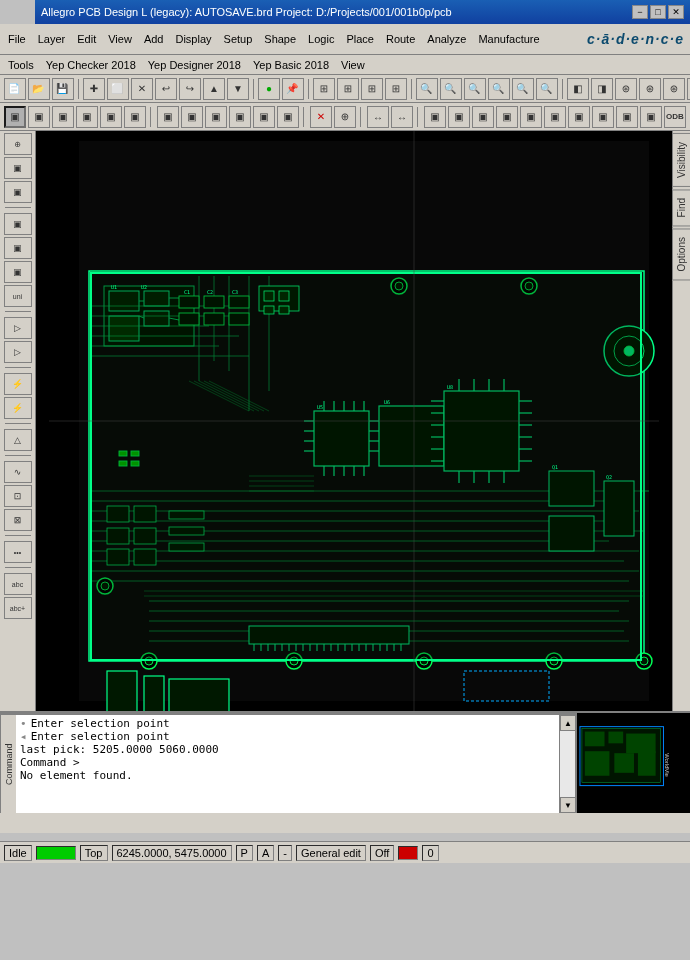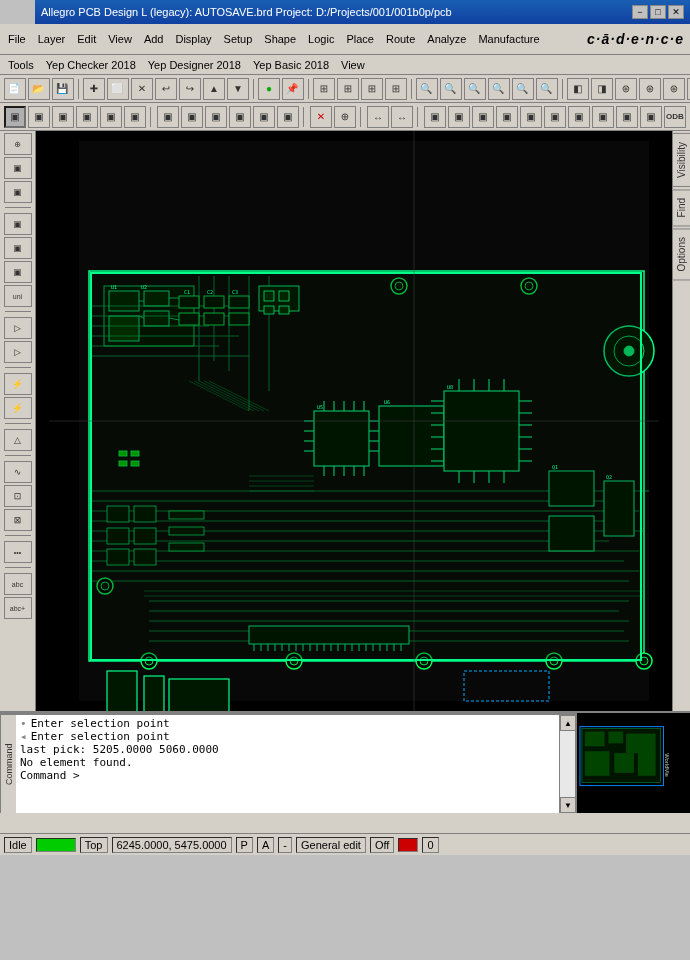--- a/index.html
+++ b/index.html
@@ -58,7 +58,7 @@
       margin-right: 4px;
       font-size: 14px;
       font-weight: bold;
-      color: #000000;
+      color: #0c4a6e;
       font-style: italic;
       letter-spacing: 1px;
     }

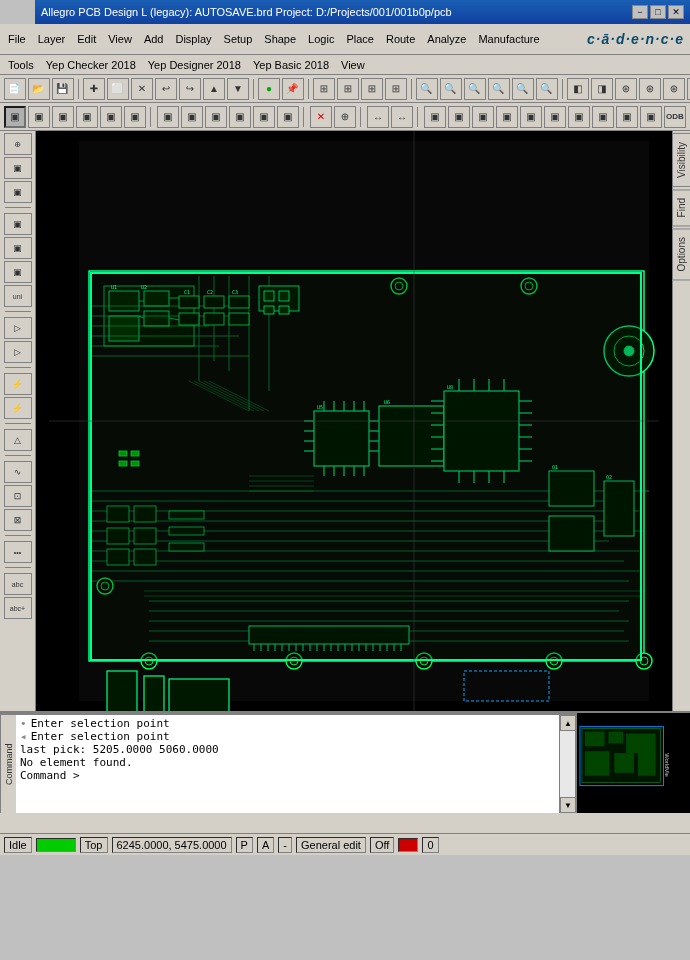--- a/index.html
+++ b/index.html
@@ -671,8 +671,8 @@
           <span>Enter selection point</span>
         </div>
       <div>last pick:  5205.0000 5060.0000</div>
+      <div>Command &gt;</div>
       <div>No element found.</div>
-      <div>Command &gt;</div>
     </div>
     <div id="console-scrollbar">
       <div class="scroll-btn">▲</div>

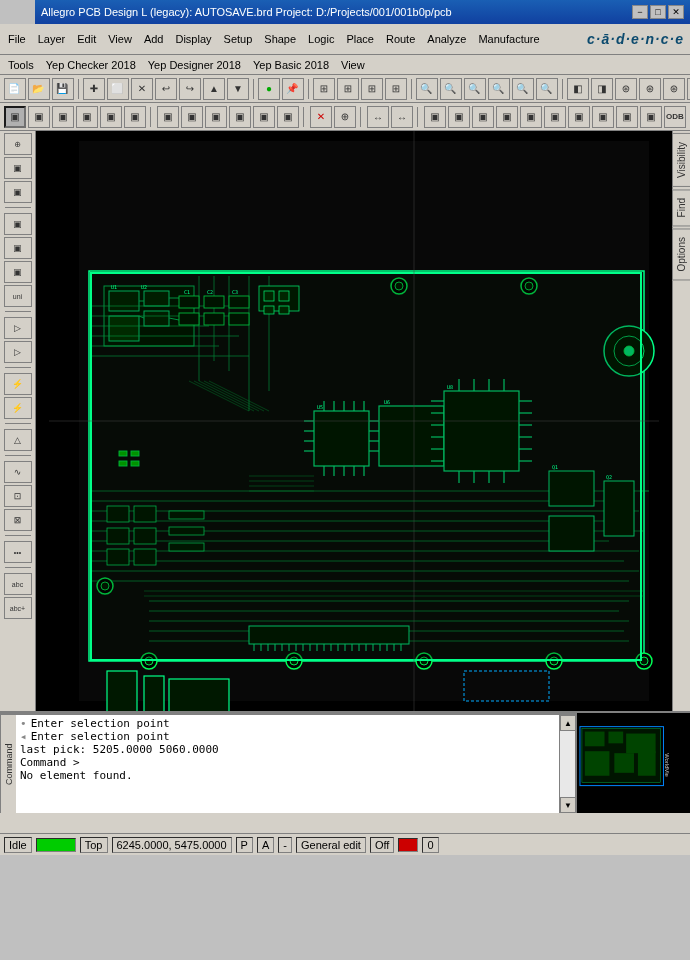--- a/index.html
+++ b/index.html
@@ -219,6 +219,7 @@
       padding: 0 4px;
       font-size: 11px;
       gap: 4px;
+      margin-top: 8px;
     }
     .status-item {
       padding: 1px 4px;

